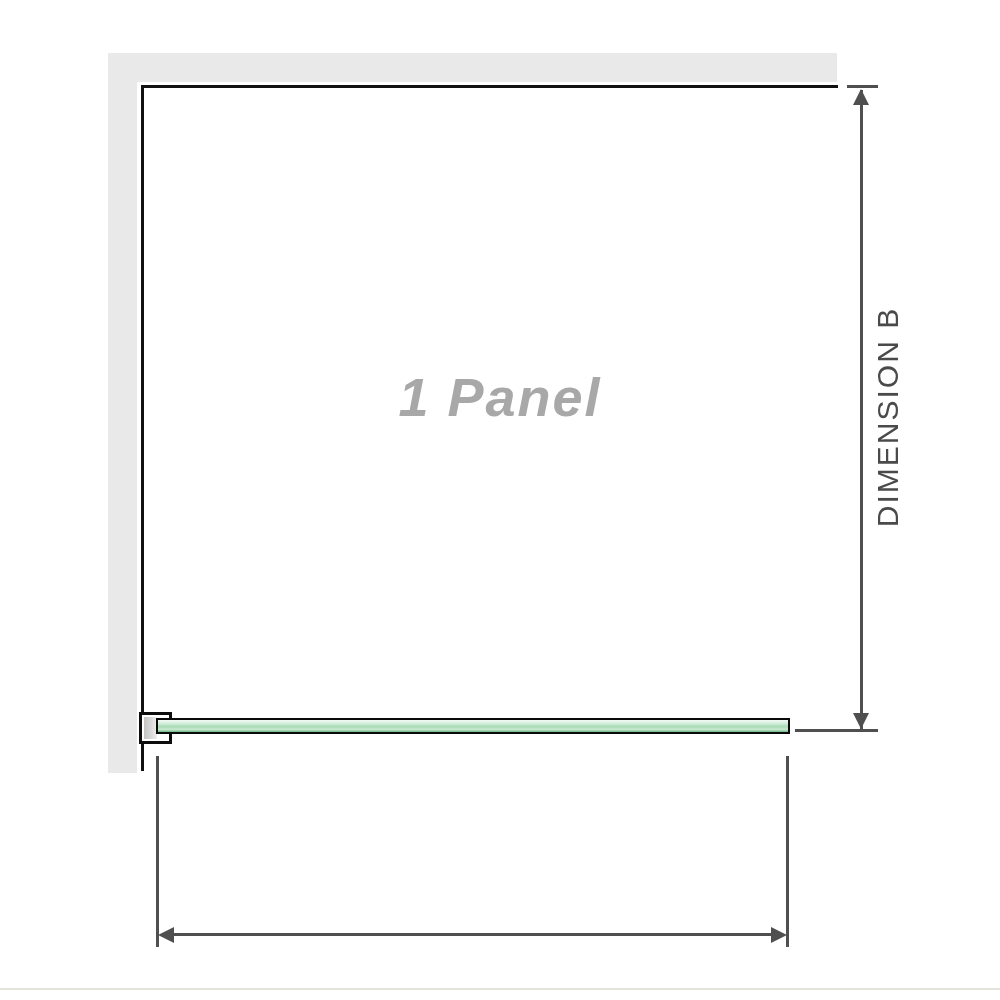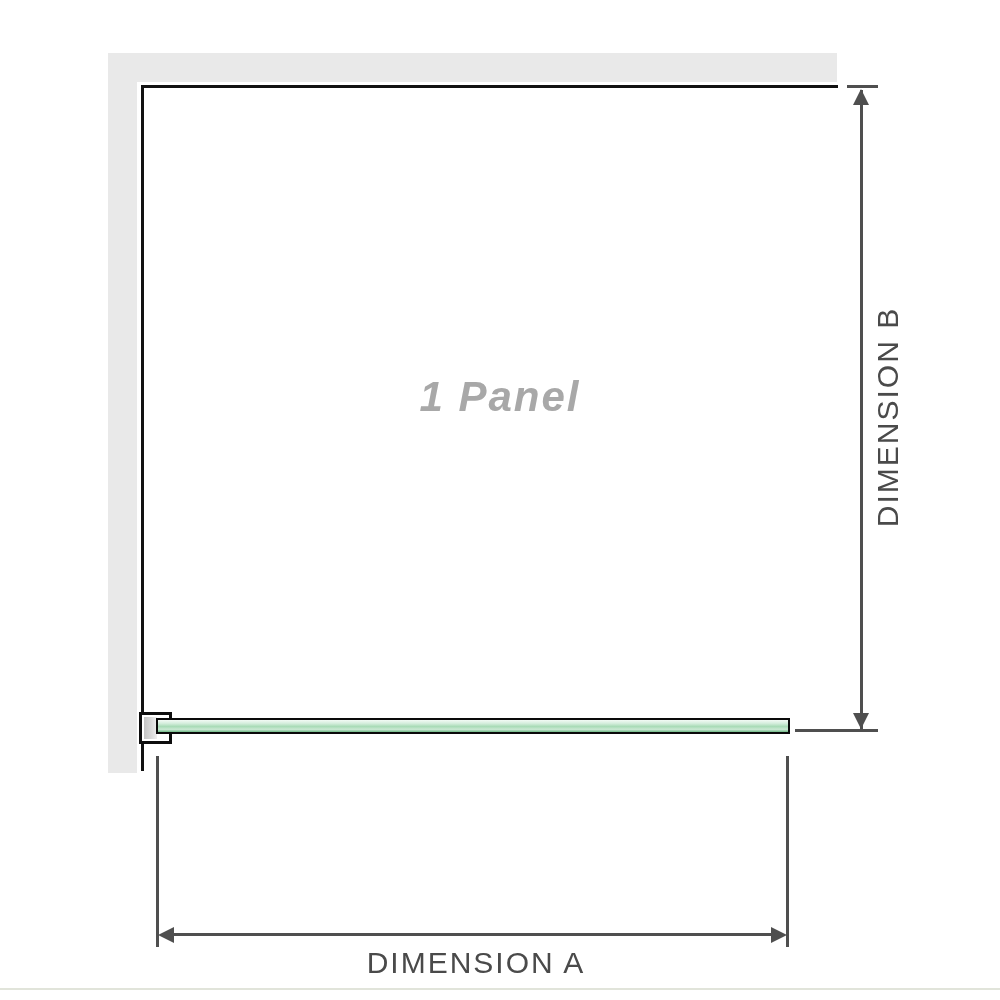--- a/index.html
+++ b/index.html
@@ -31,7 +31,7 @@
     transform: translate(-50%, -50%);
     font-style: italic;
     font-weight: 700;
-    font-size: 42px;
+    font-size: 54px;
     letter-spacing: 2px;
     color: #a8a8a8;
     white-space: nowrap;

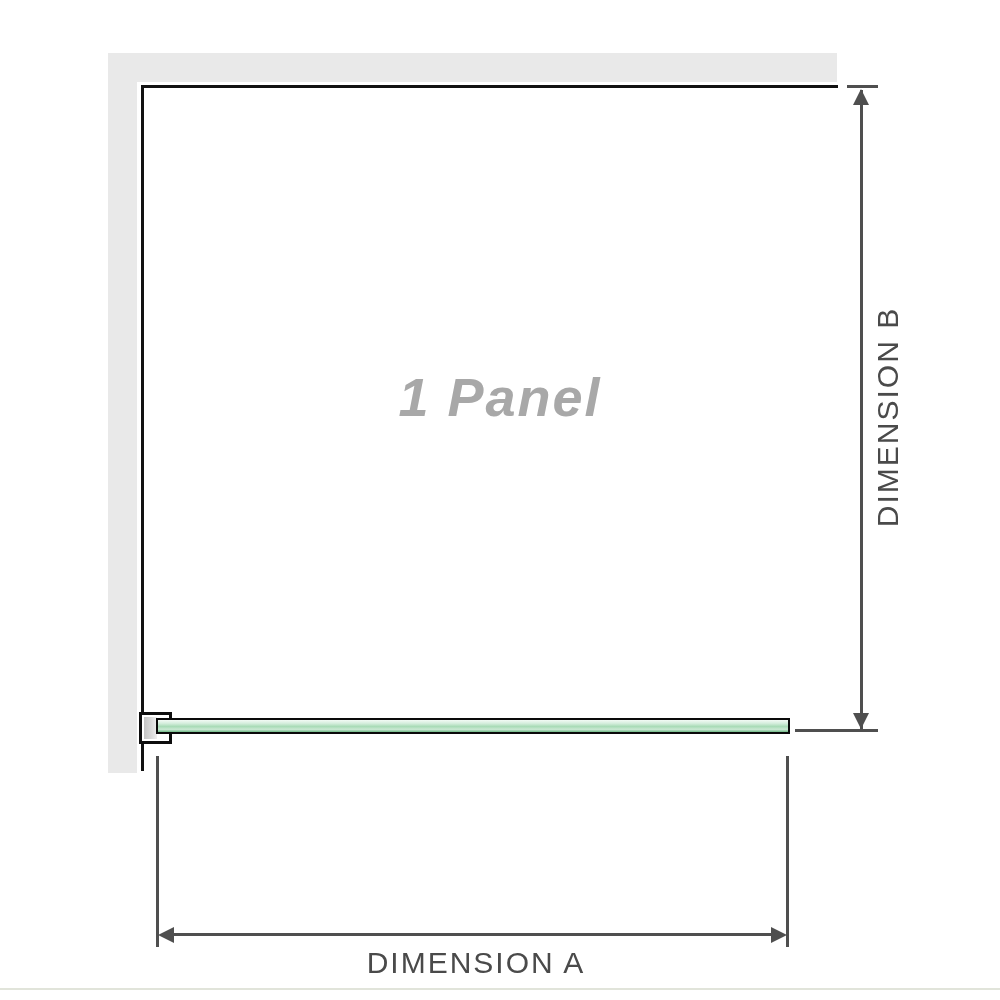--- a/index.html
+++ b/index.html
@@ -145,7 +145,6 @@
   <div class="abs dim dima-line"></div>
   <div class="abs dima-arrow-left"></div>
   <div class="abs dima-arrow-right"></div>
-  <div class="abs dim-label dima-label">DIMENSION A</div>
 
   <div class="abs baseline"></div>
 

